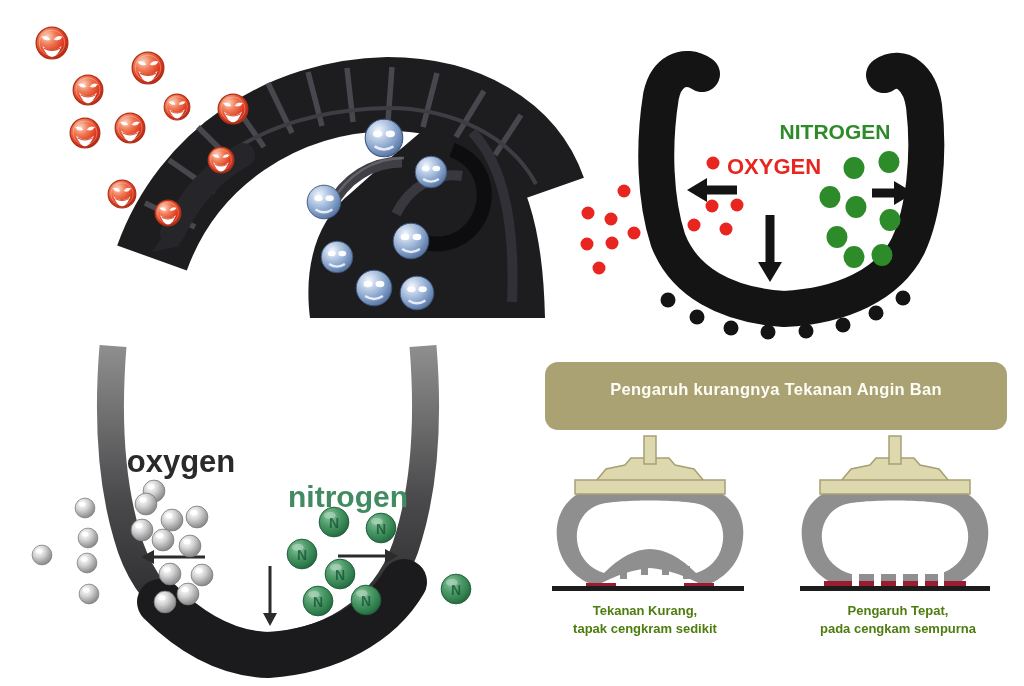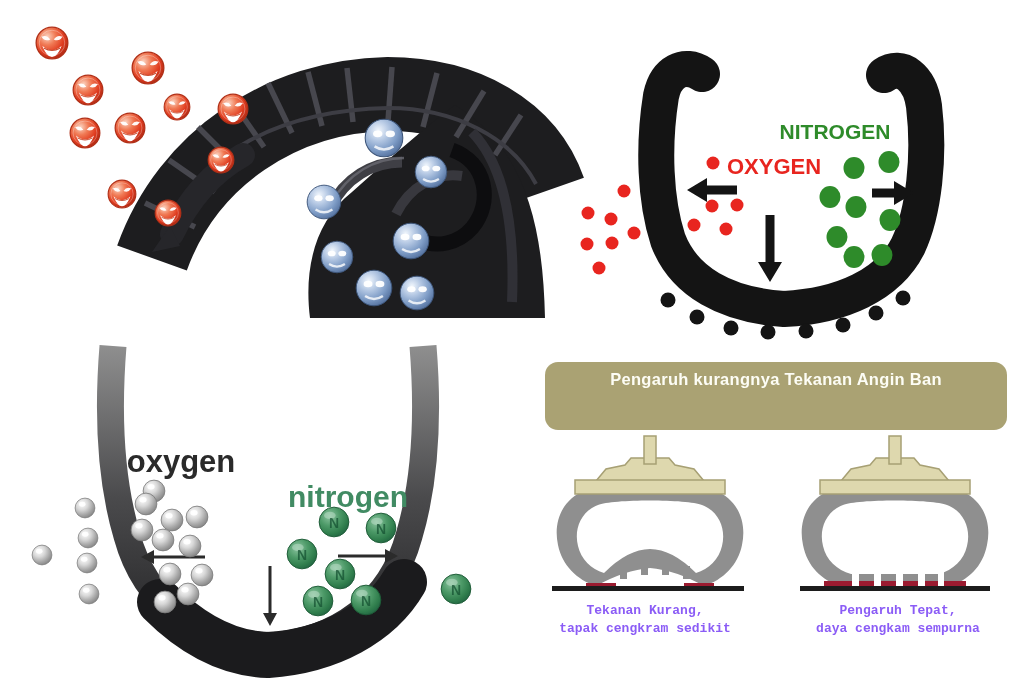--- a/index.html
+++ b/index.html
@@ -13,7 +13,7 @@
   .label-nitrogen-lc{font-weight:bold;font-size:30px;fill:#418b63;}
   .banner{position:absolute;left:545px;top:362px;width:462px;height:68px;background:#aaa273;
           border-radius:13px;color:#fdfdf5;font-weight:bold;font-size:16.5px;line-height:1.6;
-          text-align:center;box-sizing:border-box;padding-top:4px;letter-spacing:0.3px;}
+          text-align:center;box-sizing:border-box;padding-top:14px;letter-spacing:0.3px;}
   .caption{position:absolute;width:200px;text-align:center;color:#8b5cf6;font-weight:bold;
            font-size:13px;line-height:1.35;font-family:Liberation Mono, monospace;}
   .caption-left{left:545px;top:602px;}

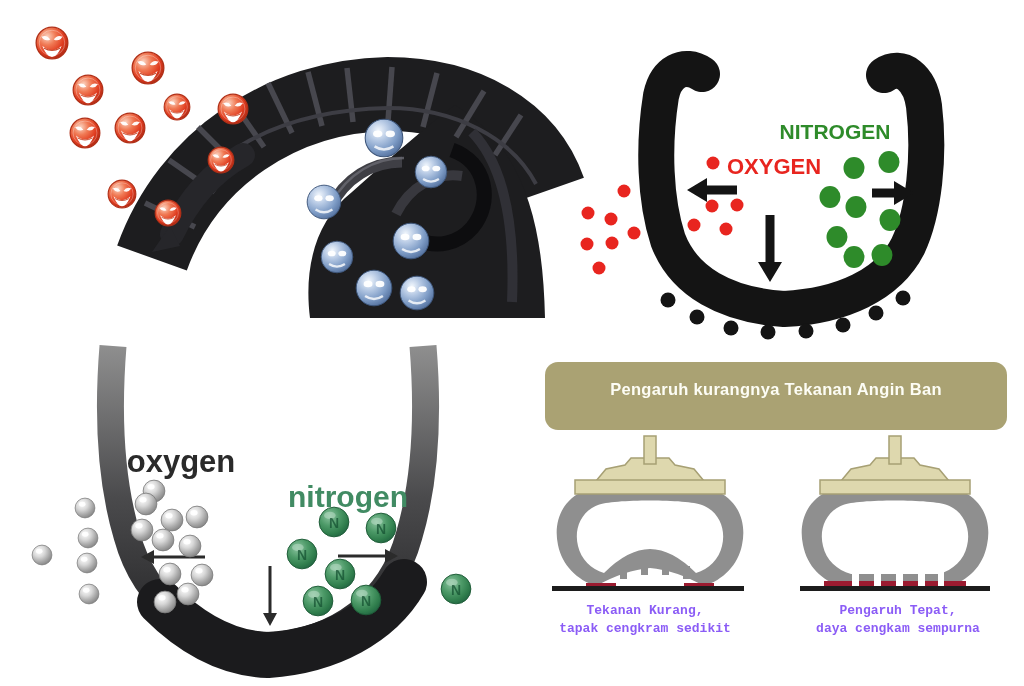--- a/index.html
+++ b/index.html
@@ -14,8 +14,8 @@
   .banner{position:absolute;left:545px;top:362px;width:462px;height:68px;background:#aaa273;
           border-radius:13px;color:#fdfdf5;font-weight:bold;font-size:16.5px;line-height:1.6;
           text-align:center;box-sizing:border-box;padding-top:14px;letter-spacing:0.3px;}
-  .caption{position:absolute;width:200px;text-align:center;color:#8b5cf6;font-weight:bold;
-           font-size:13px;line-height:1.35;font-family:Liberation Mono, monospace;}
+  .caption{position:absolute;width:200px;text-align:center;color:#4d7c0f;font-weight:bold;
+           font-size:13px;line-height:1.35;}
   .caption-left{left:545px;top:602px;}
   .caption-right{left:798px;top:602px;}
 </style>

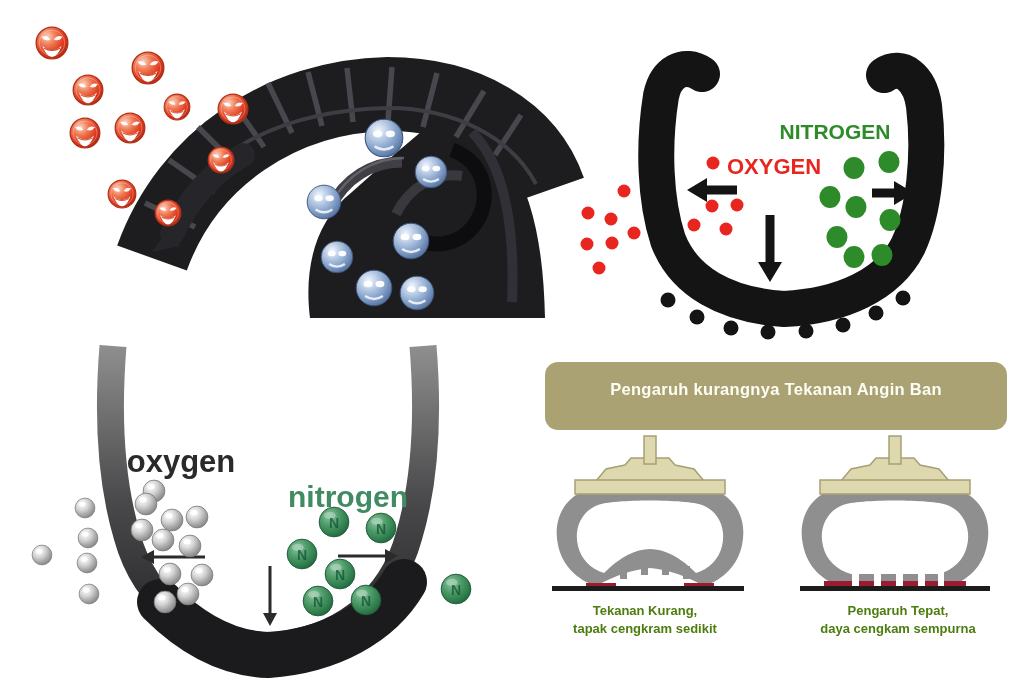--- a/index.html
+++ b/index.html
@@ -271,7 +271,7 @@
 
 <div class="caption caption-right">
   <div>Pengaruh Tepat,</div>
-  <div>daya cengkam sempurna</div>
+  <div>pada cengkam sempurna</div>
 </div>
 
 </div>

